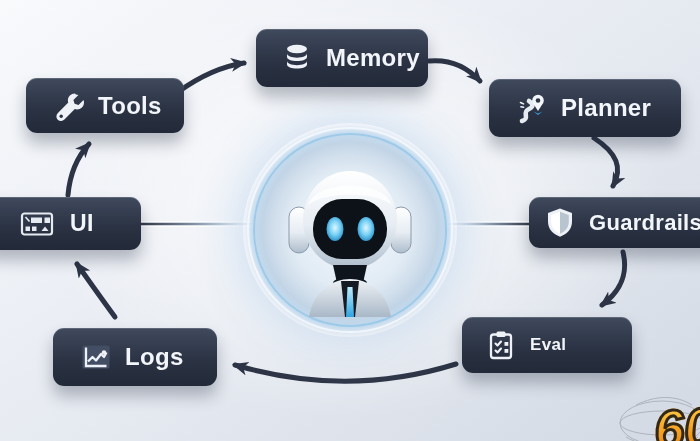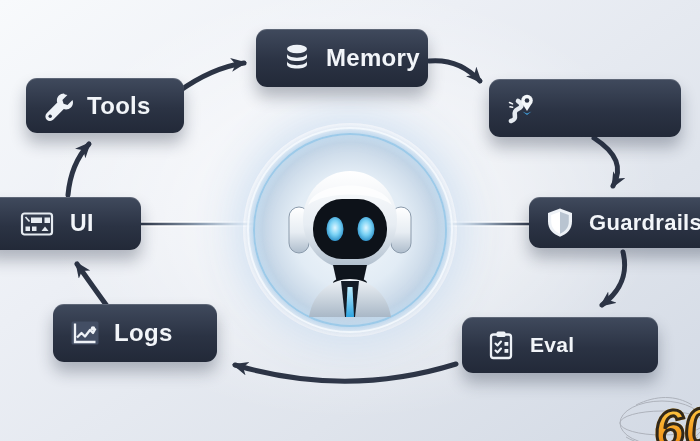--- a/index.html
+++ b/index.html
@@ -13,7 +13,7 @@
   
   .node{
     position:absolute;display:flex;align-items:center;gap:12px;
-    padding:0 15px;border-radius:11px;box-sizing:border-box;
+    padding:0 26px;border-radius:11px;box-sizing:border-box;
     background:linear-gradient(180deg,#404a5d 0%,#2b3344 55%,#222938 100%);
     box-shadow:0 10px 16px rgba(25,35,55,.30), inset 0 1px 0 rgba(255,255,255,.16);
     color:#f2f5f9;font-weight:700;letter-spacing:.3px;

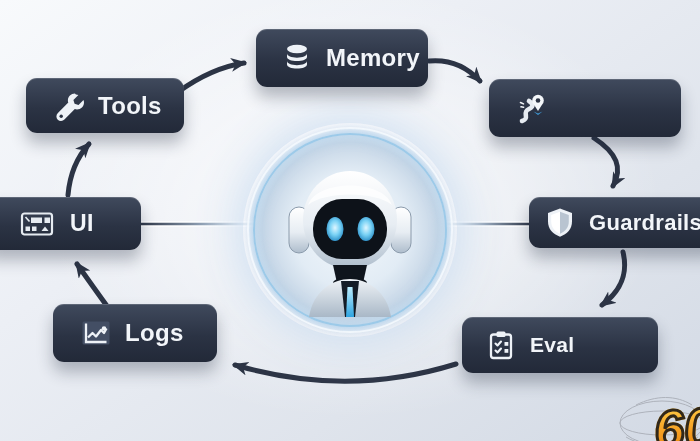--- a/index.html
+++ b/index.html
@@ -170,6 +170,7 @@
         <path d="M17.5 19.5 l4.5 2 4.5-2 -4.5 3.6 z" fill="#3f9bd8"></path>
       </svg>
     </span>
+    <span class="label">Planner</span>
   </div>
 
   <div class="node node-ui">

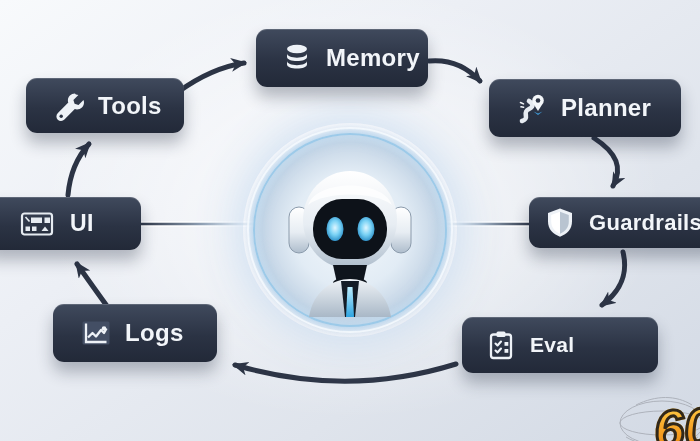--- a/index.html
+++ b/index.html
@@ -25,7 +25,7 @@
   .node-planner   {left:489px;top:79px;  width:192px;height:58px;font-size:24px;}
   .node-ui        {left:-16px;top:197px; width:157px;height:53px;font-size:23px;padding:0 0 0 36px;gap:16px;}
   .node-guardrails{left:529px;top:197px; width:190px;height:51px;font-size:22px;padding:0 14px;}
-  .node-logs      {left:53px; top:304px; width:164px;height:58px;font-size:24px;}
+  .node-logs      {left:53px; top:328px; width:164px;height:58px;font-size:24px;}
   .node-eval      {left:462px;top:317px; width:196px;height:56px;font-size:21px;padding:0 22px;}
   
   #flow-svg{position:absolute;left:0;top:0;}

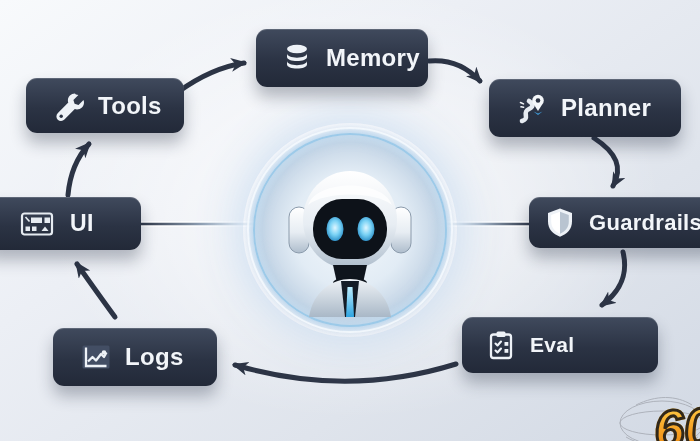--- a/index.html
+++ b/index.html
@@ -26,7 +26,7 @@
   .node-ui        {left:-16px;top:197px; width:157px;height:53px;font-size:23px;padding:0 0 0 36px;gap:16px;}
   .node-guardrails{left:529px;top:197px; width:190px;height:51px;font-size:22px;padding:0 14px;}
   .node-logs      {left:53px; top:328px; width:164px;height:58px;font-size:24px;}
-  .node-eval      {left:462px;top:317px; width:196px;height:56px;font-size:21px;padding:0 22px;}
+  .node-eval      {left:462px;top:317px; width:170px;height:56px;font-size:17px;padding:0 22px;}
   
   #flow-svg{position:absolute;left:0;top:0;}
   

